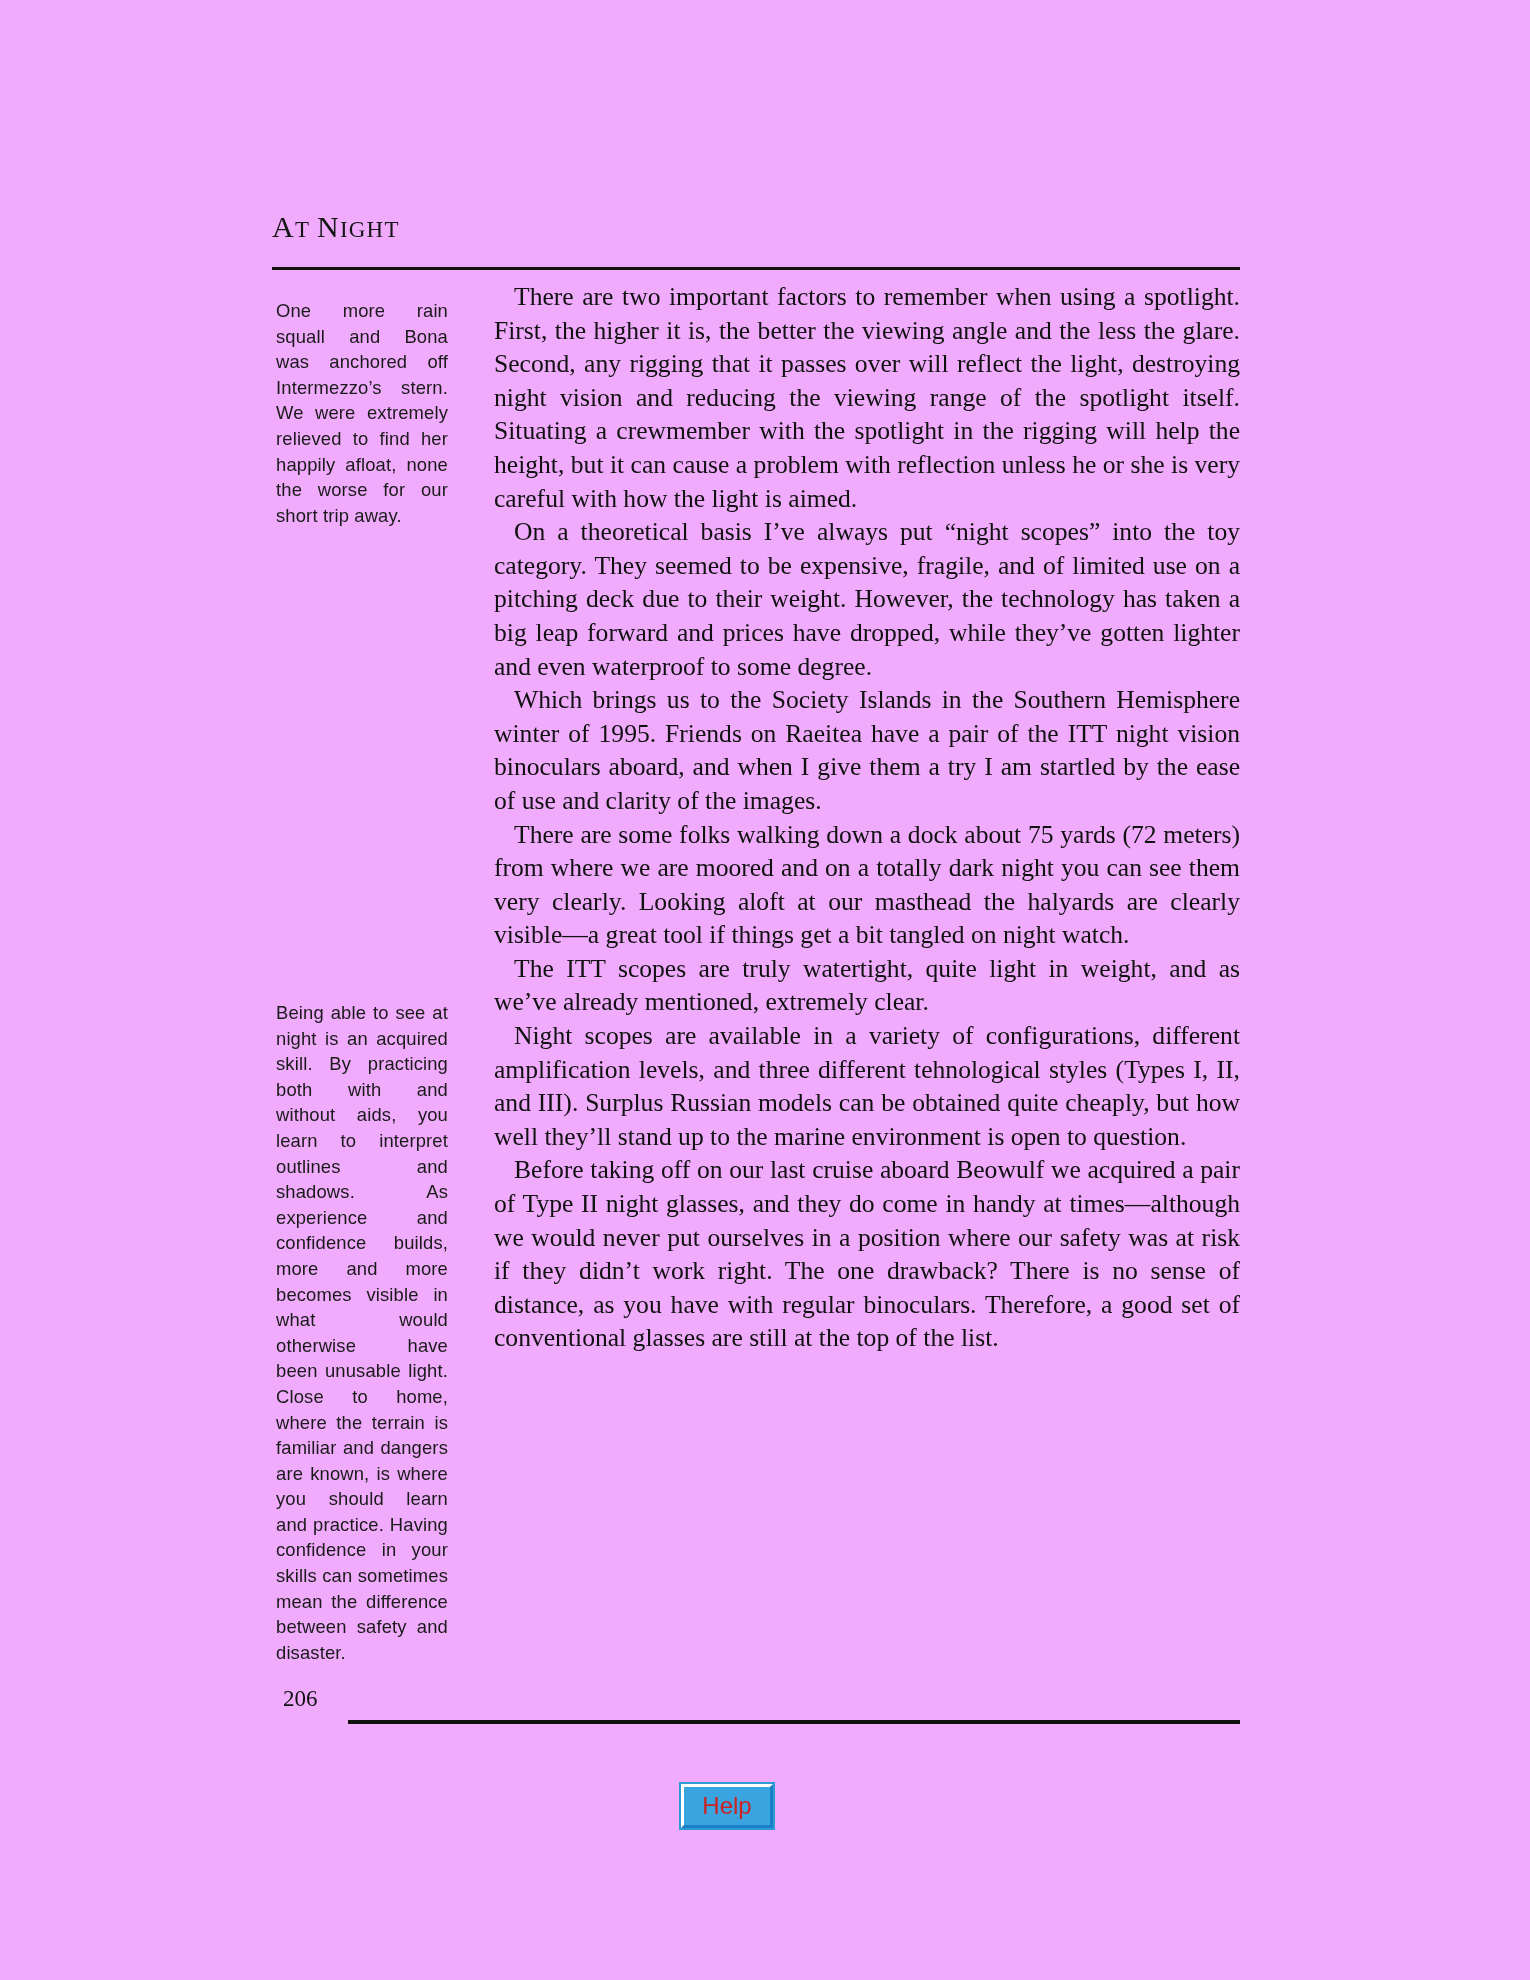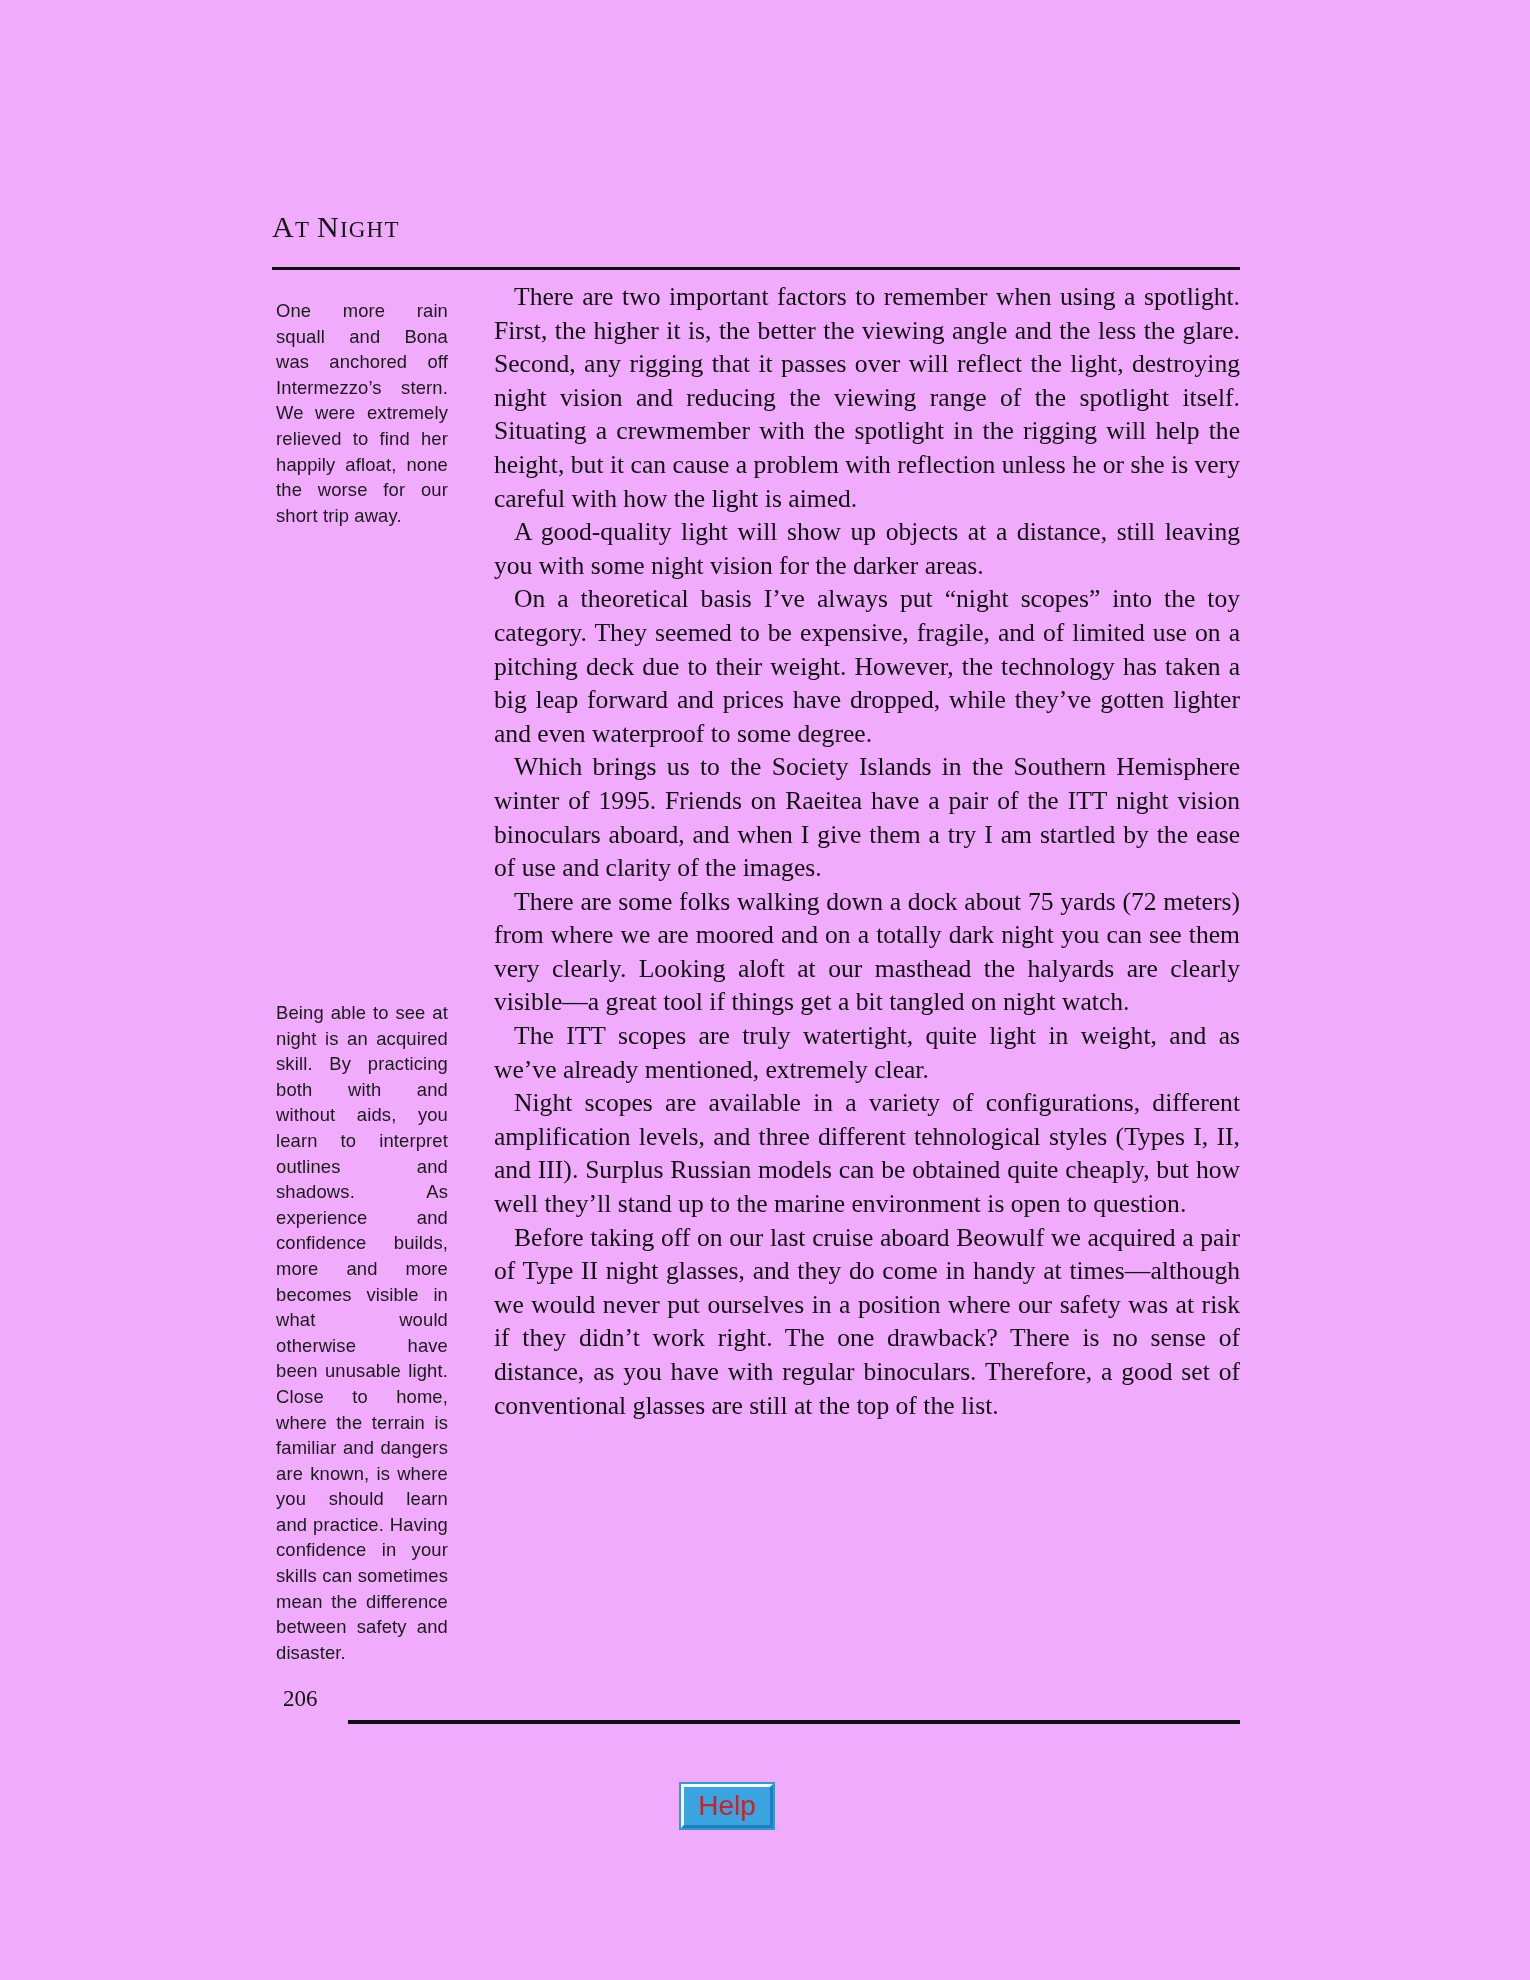--- a/index.html
+++ b/index.html
@@ -171,7 +171,6 @@
     <div id="col-body">
 
       <p class="indent">There are two important factors to remember when using a spotlight. First, the higher it is, the better the viewing angle and the less the glare. Second, any rigging that it passes over will reflect the light, destroying night vision and reducing the viewing range of the spotlight itself. Situating a crewmember with the spotlight in the rigging will help the height, but it can cause a problem with reflection unless he or she is very careful with how the light is aimed.</p>
-      <p class="indent">A good-quality light will show up objects at a distance, still leaving you with some night vision for the darker areas.</p>
 
 
       <p class="indent">On a theoretical basis I’ve always put “night scopes” into the toy category. They seemed to be expensive, fragile, and of limited use on a pitching deck due to their weight. However, the technology has taken a big leap forward and prices have dropped, while they’ve gotten lighter and even waterproof to some degree.</p>

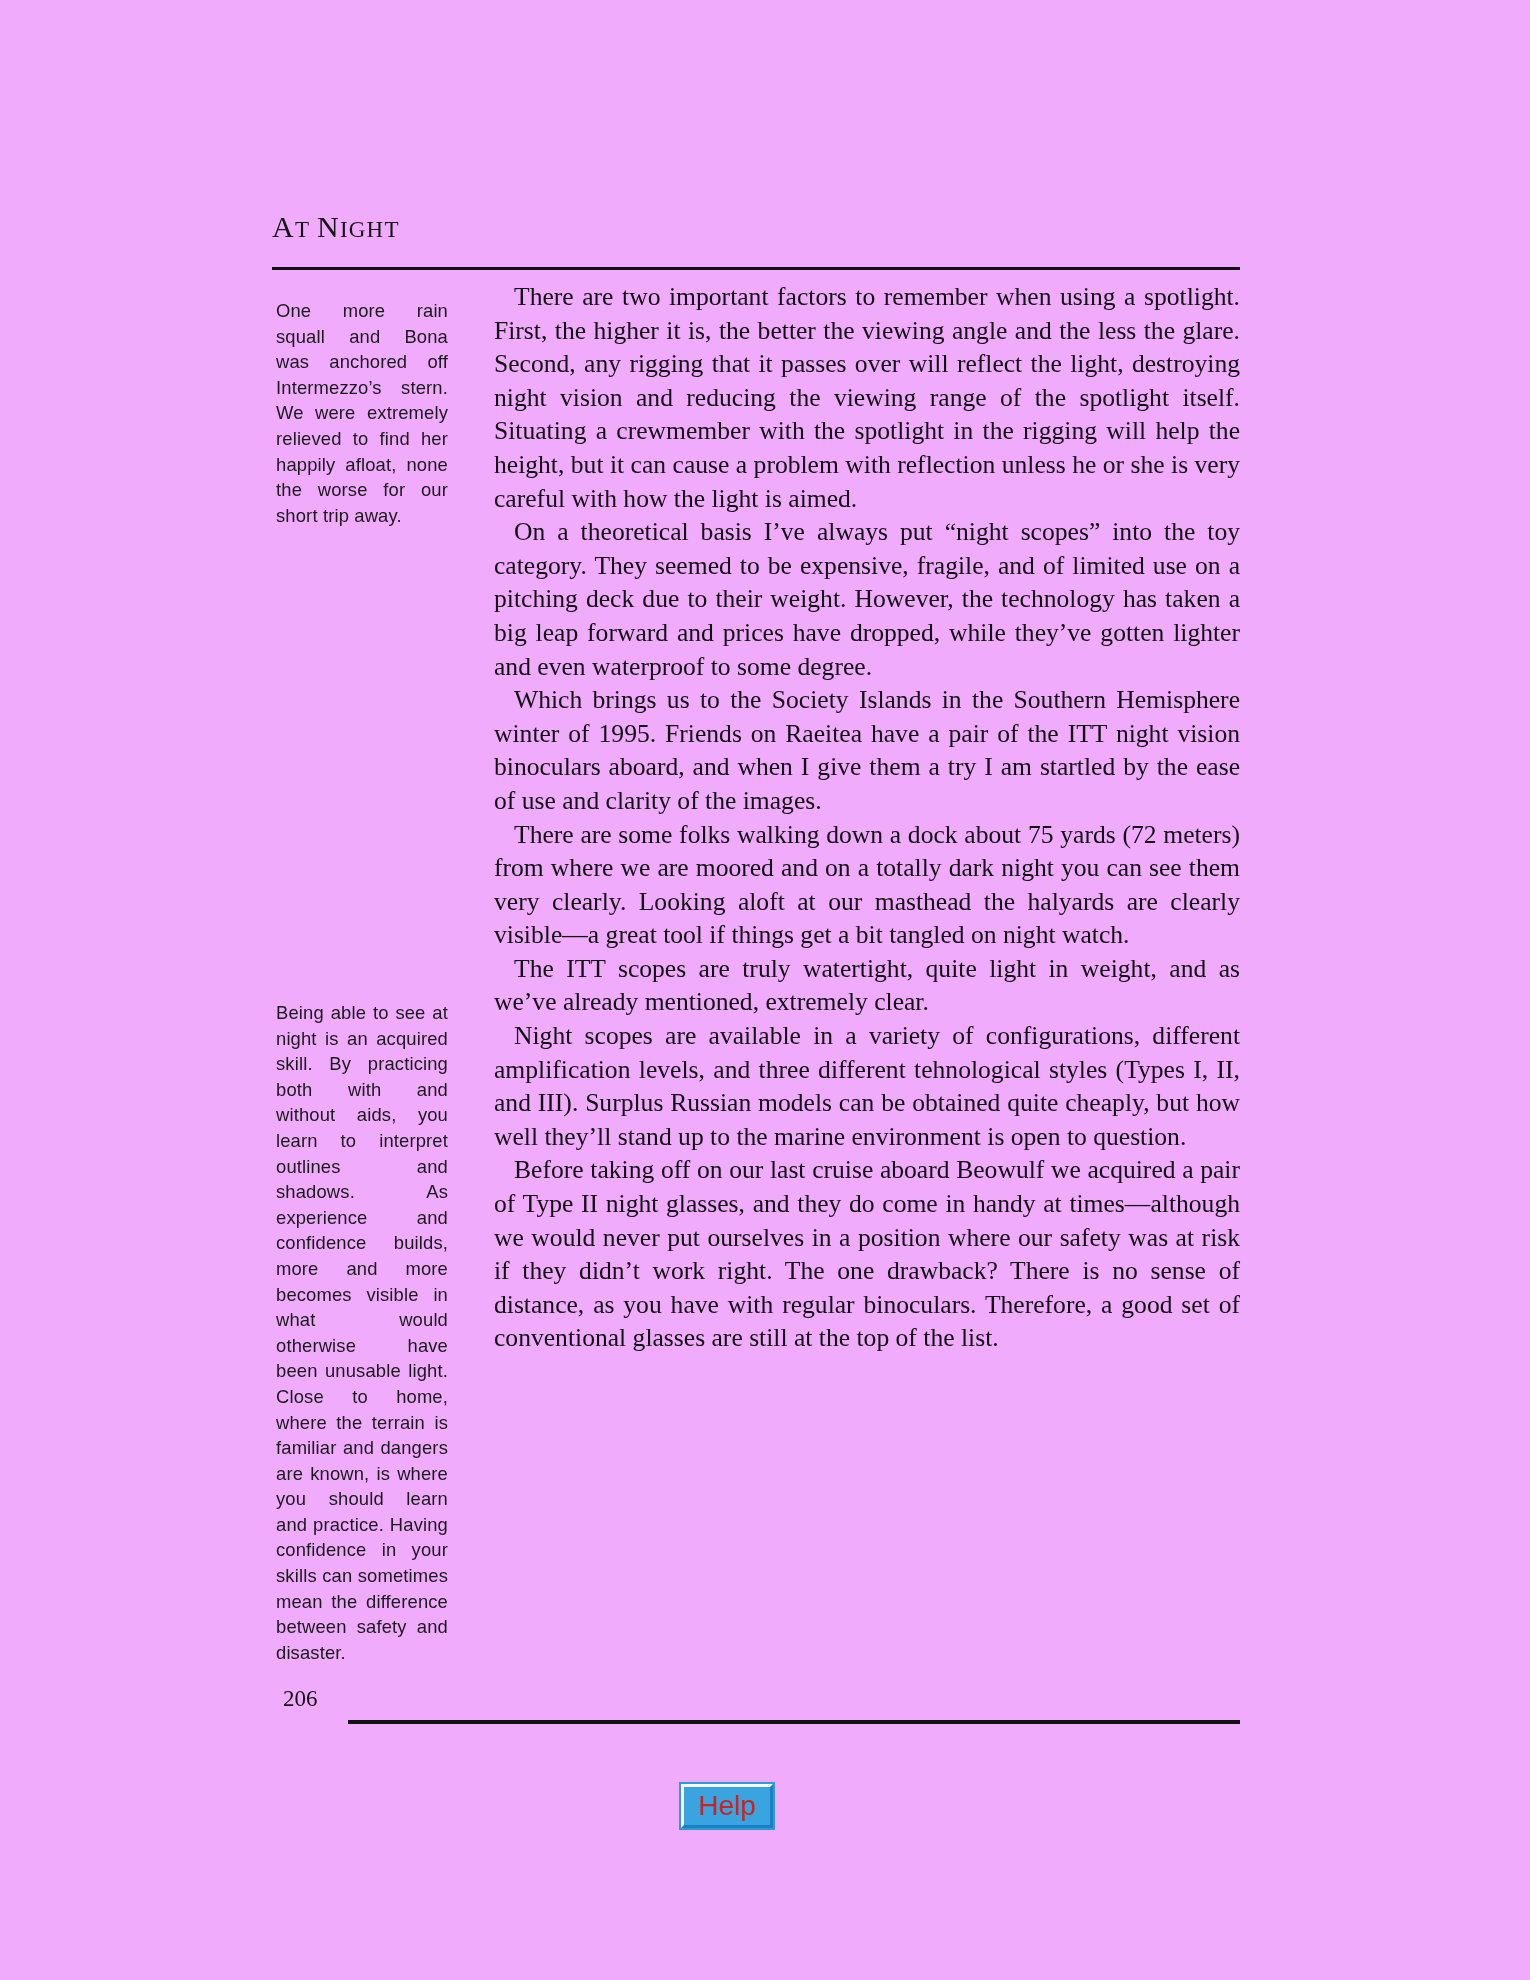--- a/index.html
+++ b/index.html
@@ -142,7 +142,7 @@
   }
   #help-button .label {
     font-family: "Liberation Sans", sans-serif;
-    font-size: 28px;
+    font-size: 24px;
     color: #cc2222;
     line-height: 1;
   }

